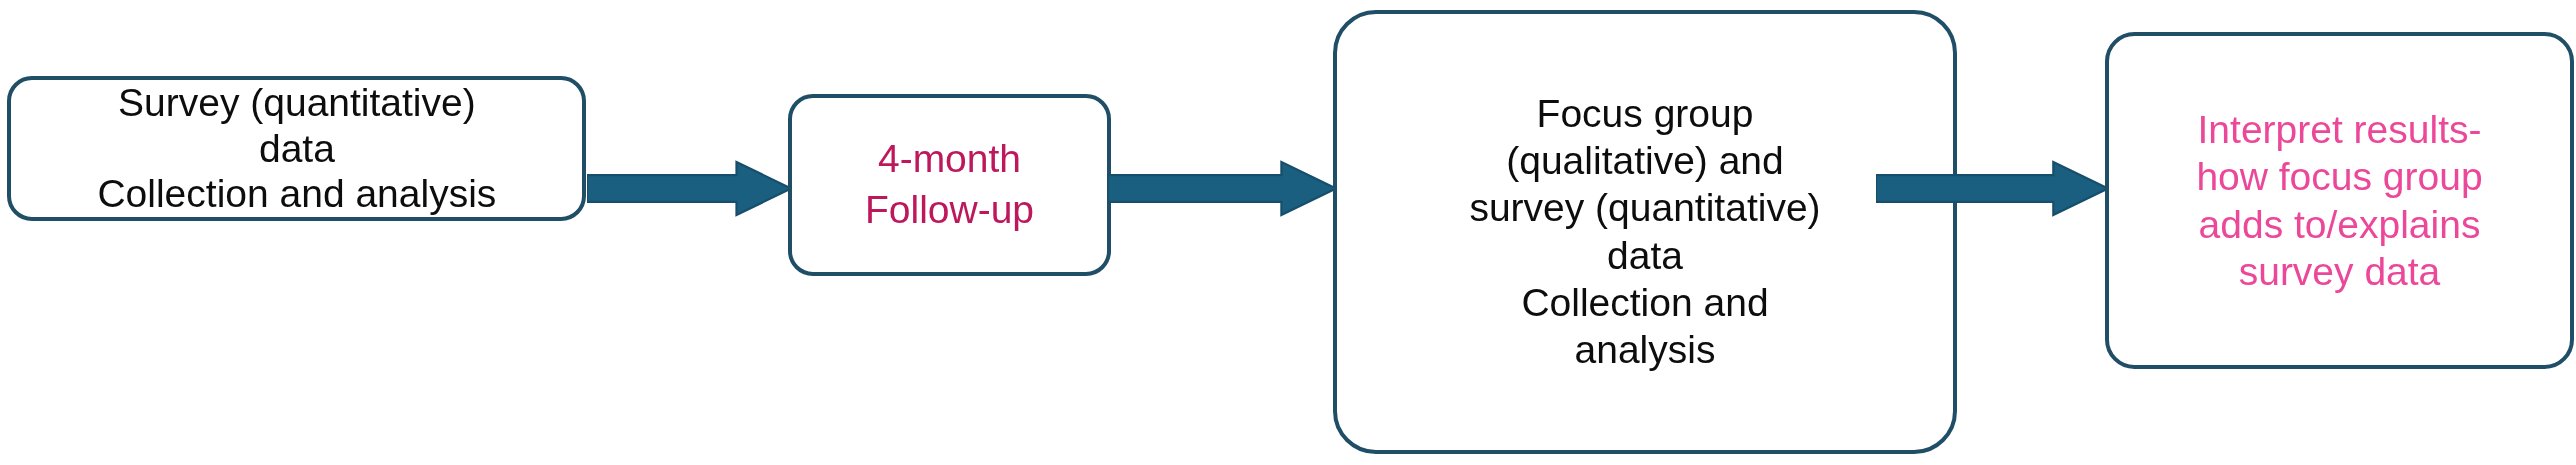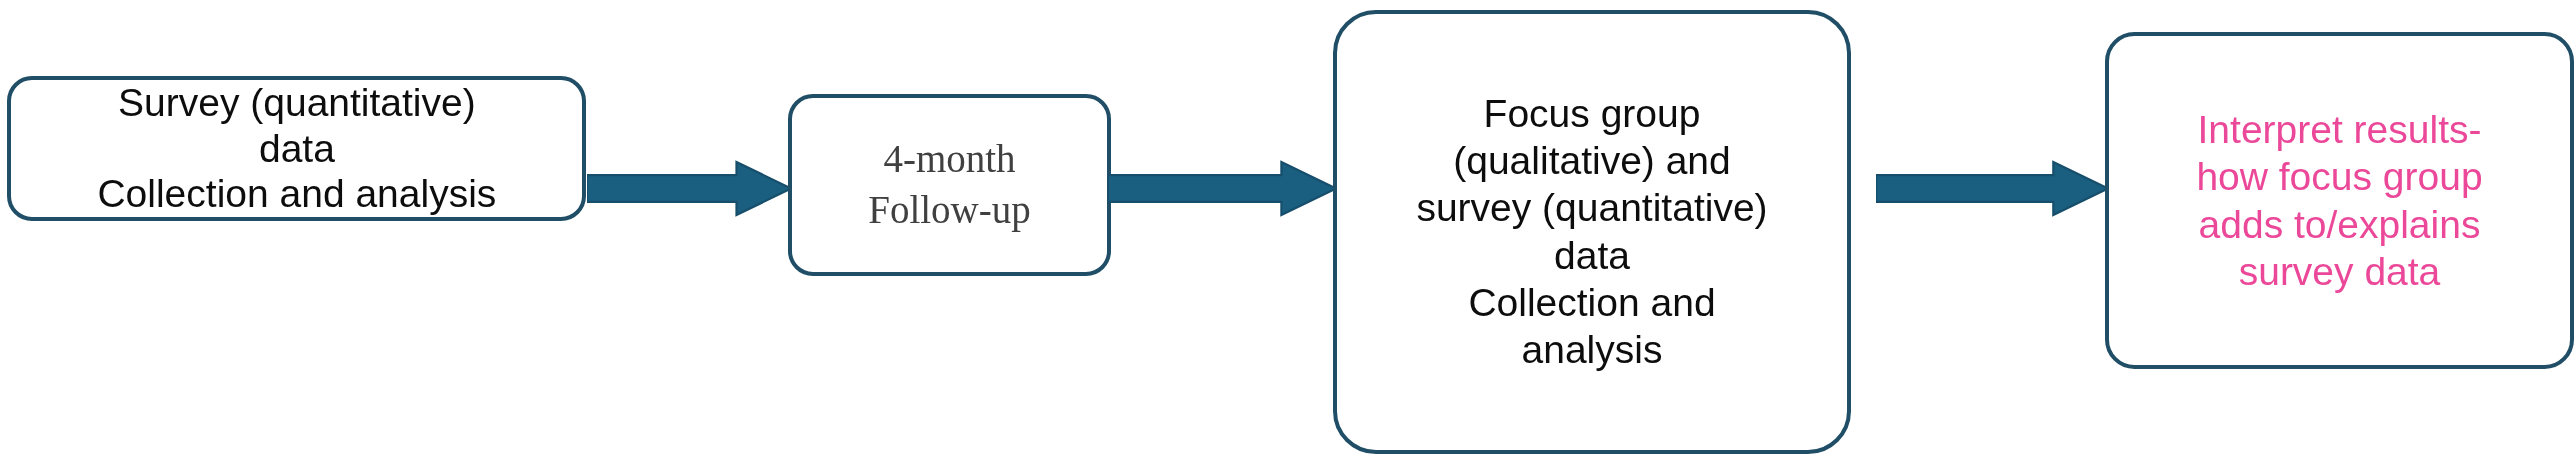--- a/index.html
+++ b/index.html
@@ -50,7 +50,7 @@
   #box-followup .box-text { font-size: 39px; line-height: 1.30; }
 
   #box-focusgroup {
-    left: 1333px; top: 9.6px;  width: 518px; height: 444px;
+    left: 1333px; top: 9.6px;  width: 624px; height: 444px;
     border-radius: 43px;
   }
   #box-focusgroup .box-text { font-size: 39px; line-height: 1.21; }

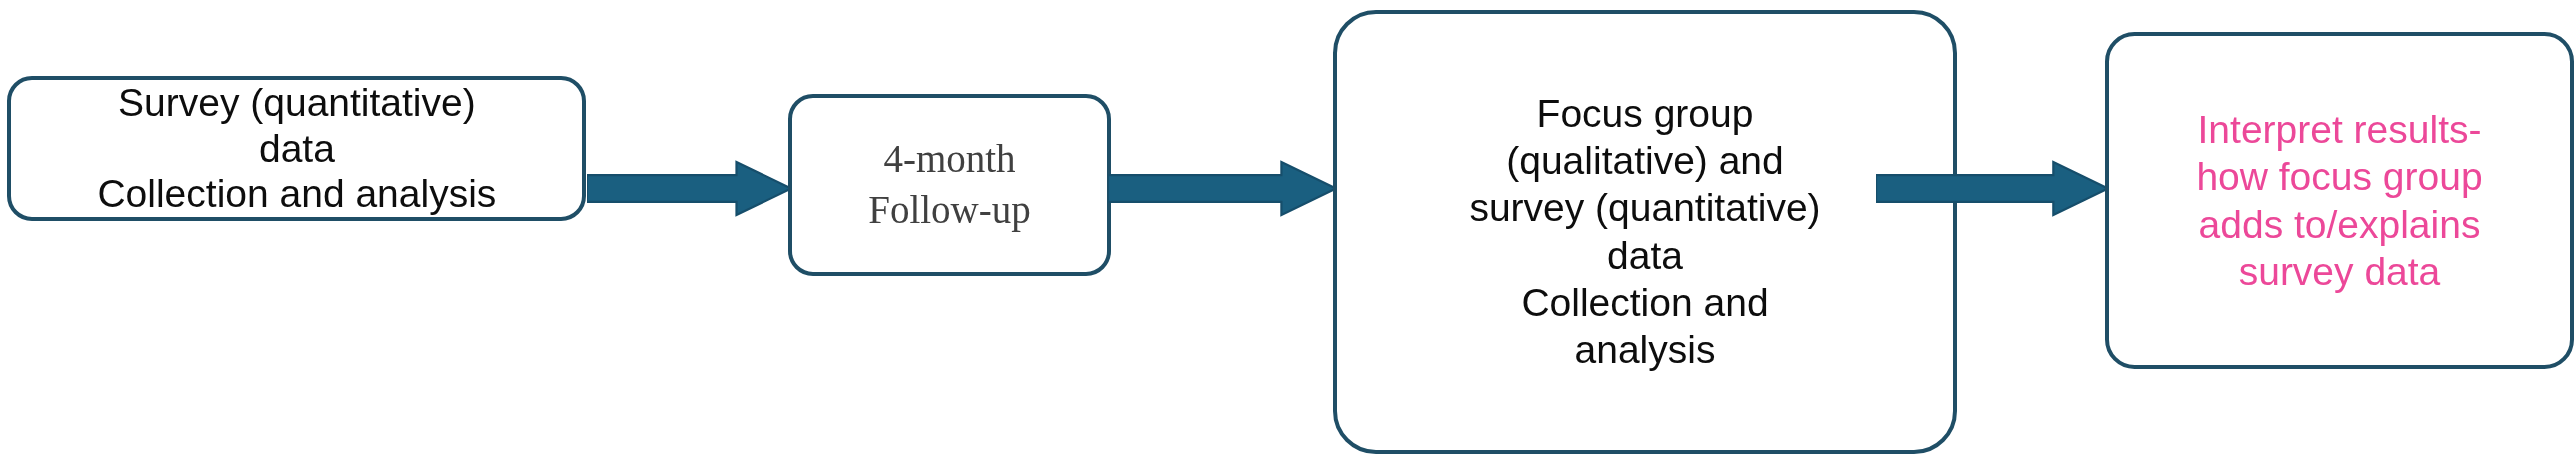--- a/index.html
+++ b/index.html
@@ -90,7 +90,7 @@
   </div>
 
   <div class="flow-box" id="box-followup" style="border-color: rgb(31, 78, 102); background: rgb(255, 255, 255);">
-    <span class="box-text" style="color: #404040; font-family: Liberation Serif, serif;">4-month
+    <span class="box-text" style="color: #be185d;">4-month
 Follow-up</span>
   </div>
 

